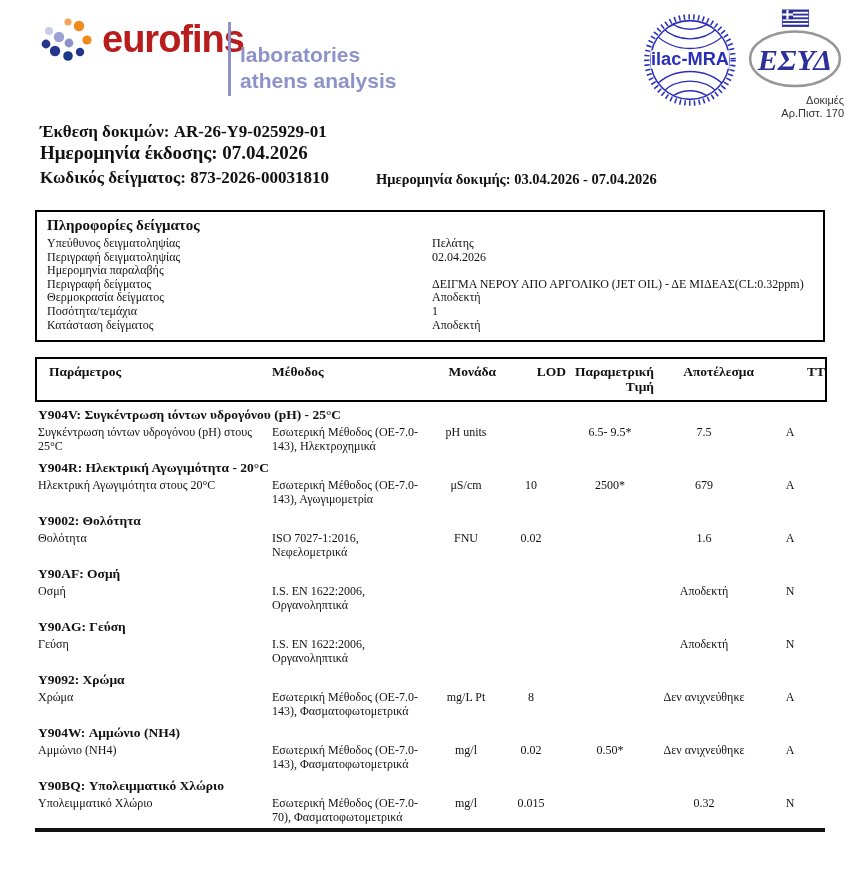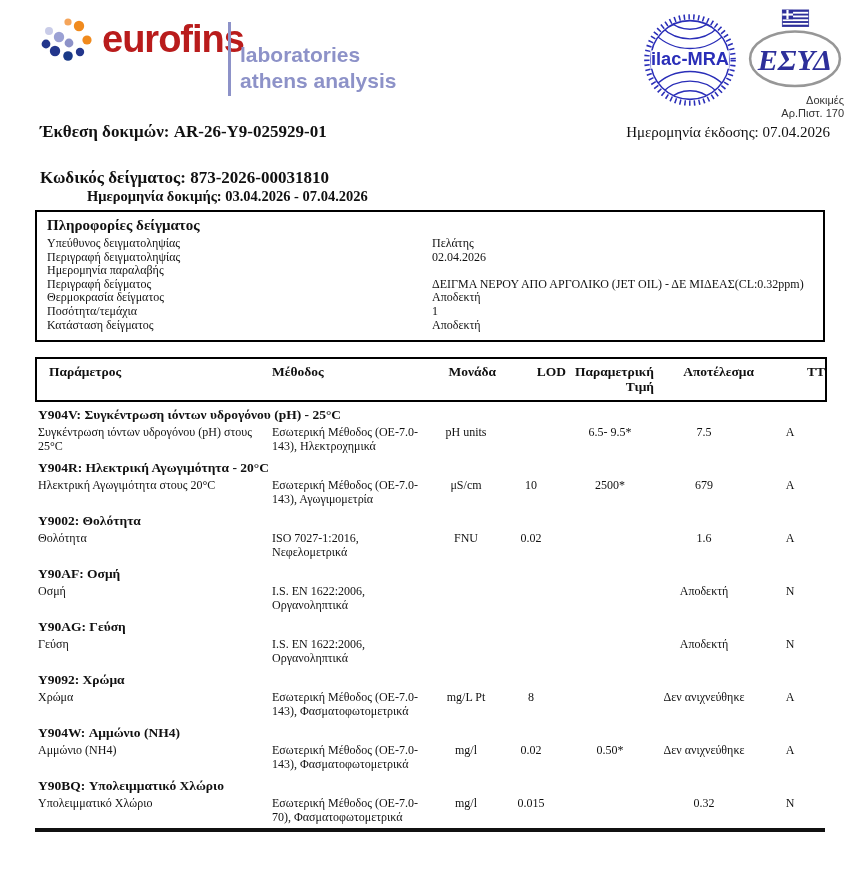--- a/index.html
+++ b/index.html
@@ -39,7 +39,7 @@
   }
 
   
-  .title-row1 { position:absolute; left:40px; right:28px; top:122px; display:flex; justify-content:space-between; align-items:baseline; }
+  .title-row1 { position:absolute; left:40px; right:28px; top:122px; display:flex; justify-content:space-between; align-items:baseline;flex-direction:column; }
   .report-title { font-weight:bold; font-size:17px; }
   .issue-date   { font-weight:normal; font-size:15px; }
   .title-row2 { position:absolute; left:40px; right:28px; top:168px; display:flex; align-items:flex-start;flex-direction:column; }

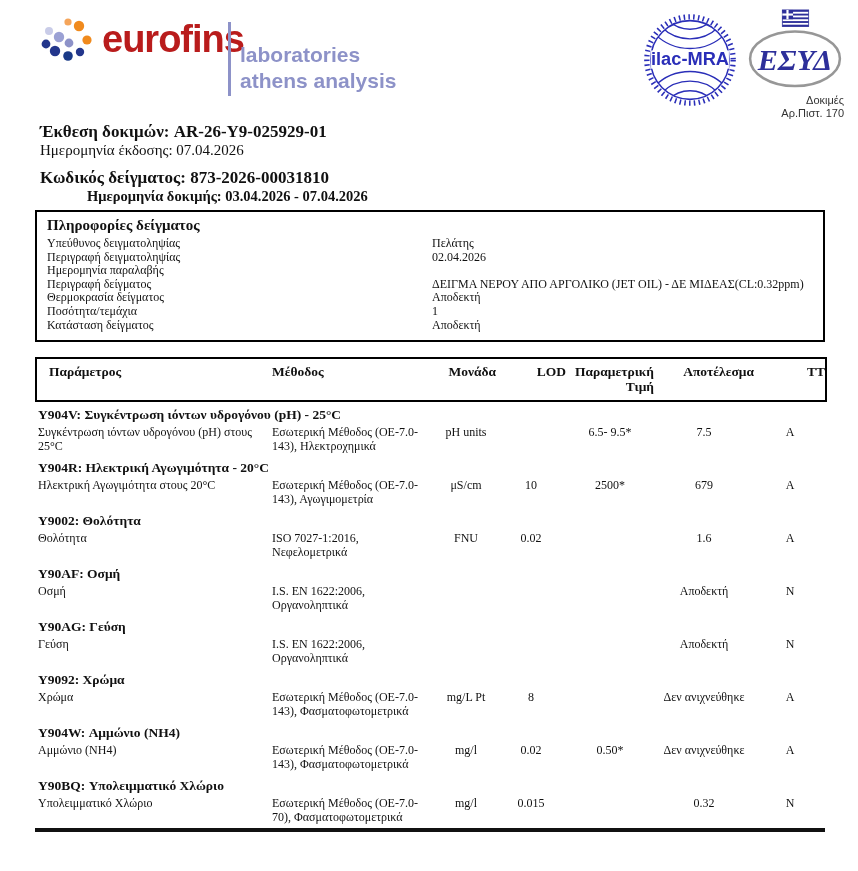--- a/index.html
+++ b/index.html
@@ -41,7 +41,7 @@
   
   .title-row1 { position:absolute; left:40px; right:28px; top:122px; display:flex; justify-content:space-between; align-items:baseline;flex-direction:column; }
   .report-title { font-weight:bold; font-size:17px; }
-  .issue-date   { font-weight:normal; font-size:15px; }
+  .issue-date   { font-weight:bold; font-size:19px; }
   .title-row2 { position:absolute; left:40px; right:28px; top:168px; display:flex; align-items:flex-start;flex-direction:column; }
   .sample-code  { font-weight:bold; font-size:17px; }
   .test-date    { font-weight:bold; font-size:14.5px; margin-left:47px; }

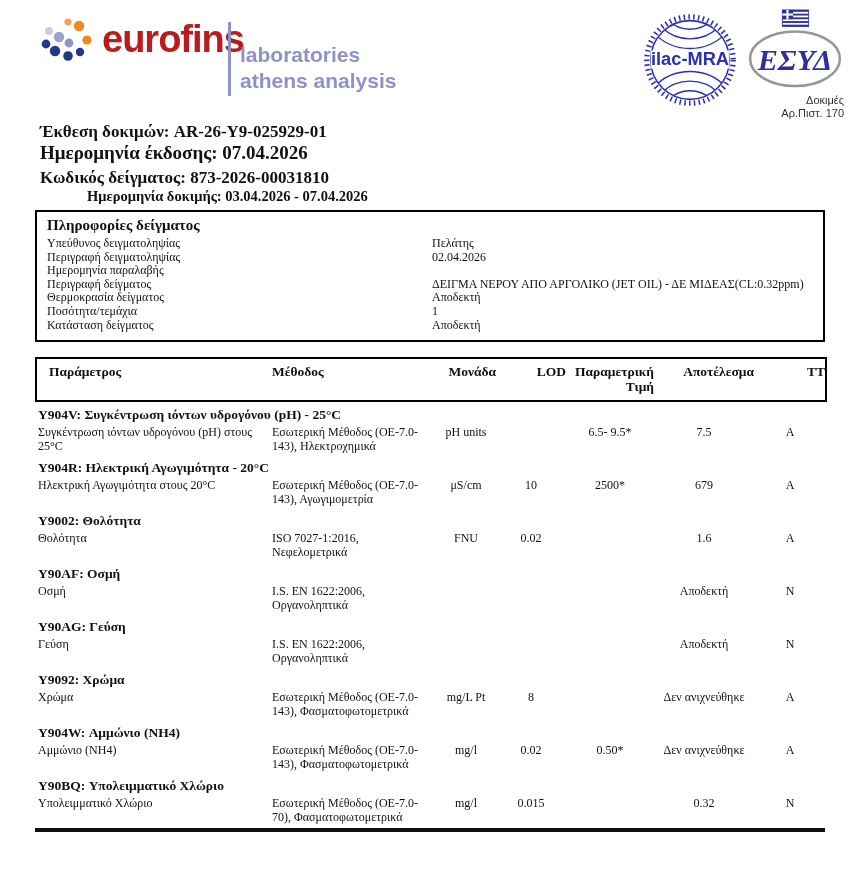--- a/index.html
+++ b/index.html
@@ -42,7 +42,7 @@
   .title-row1 { position:absolute; left:40px; right:28px; top:122px; display:flex; justify-content:space-between; align-items:baseline;flex-direction:column; }
   .report-title { font-weight:bold; font-size:17px; }
   .issue-date   { font-weight:bold; font-size:19px; }
-  .title-row2 { position:absolute; left:40px; right:28px; top:168px; display:flex; align-items:flex-start;flex-direction:column; }
+  .title-row2 { position:absolute; left:40px; right:28px; top:168px; display:flex; align-items:flex-end; }
   .sample-code  { font-weight:bold; font-size:17px; }
   .test-date    { font-weight:bold; font-size:14.5px; margin-left:47px; }
 

